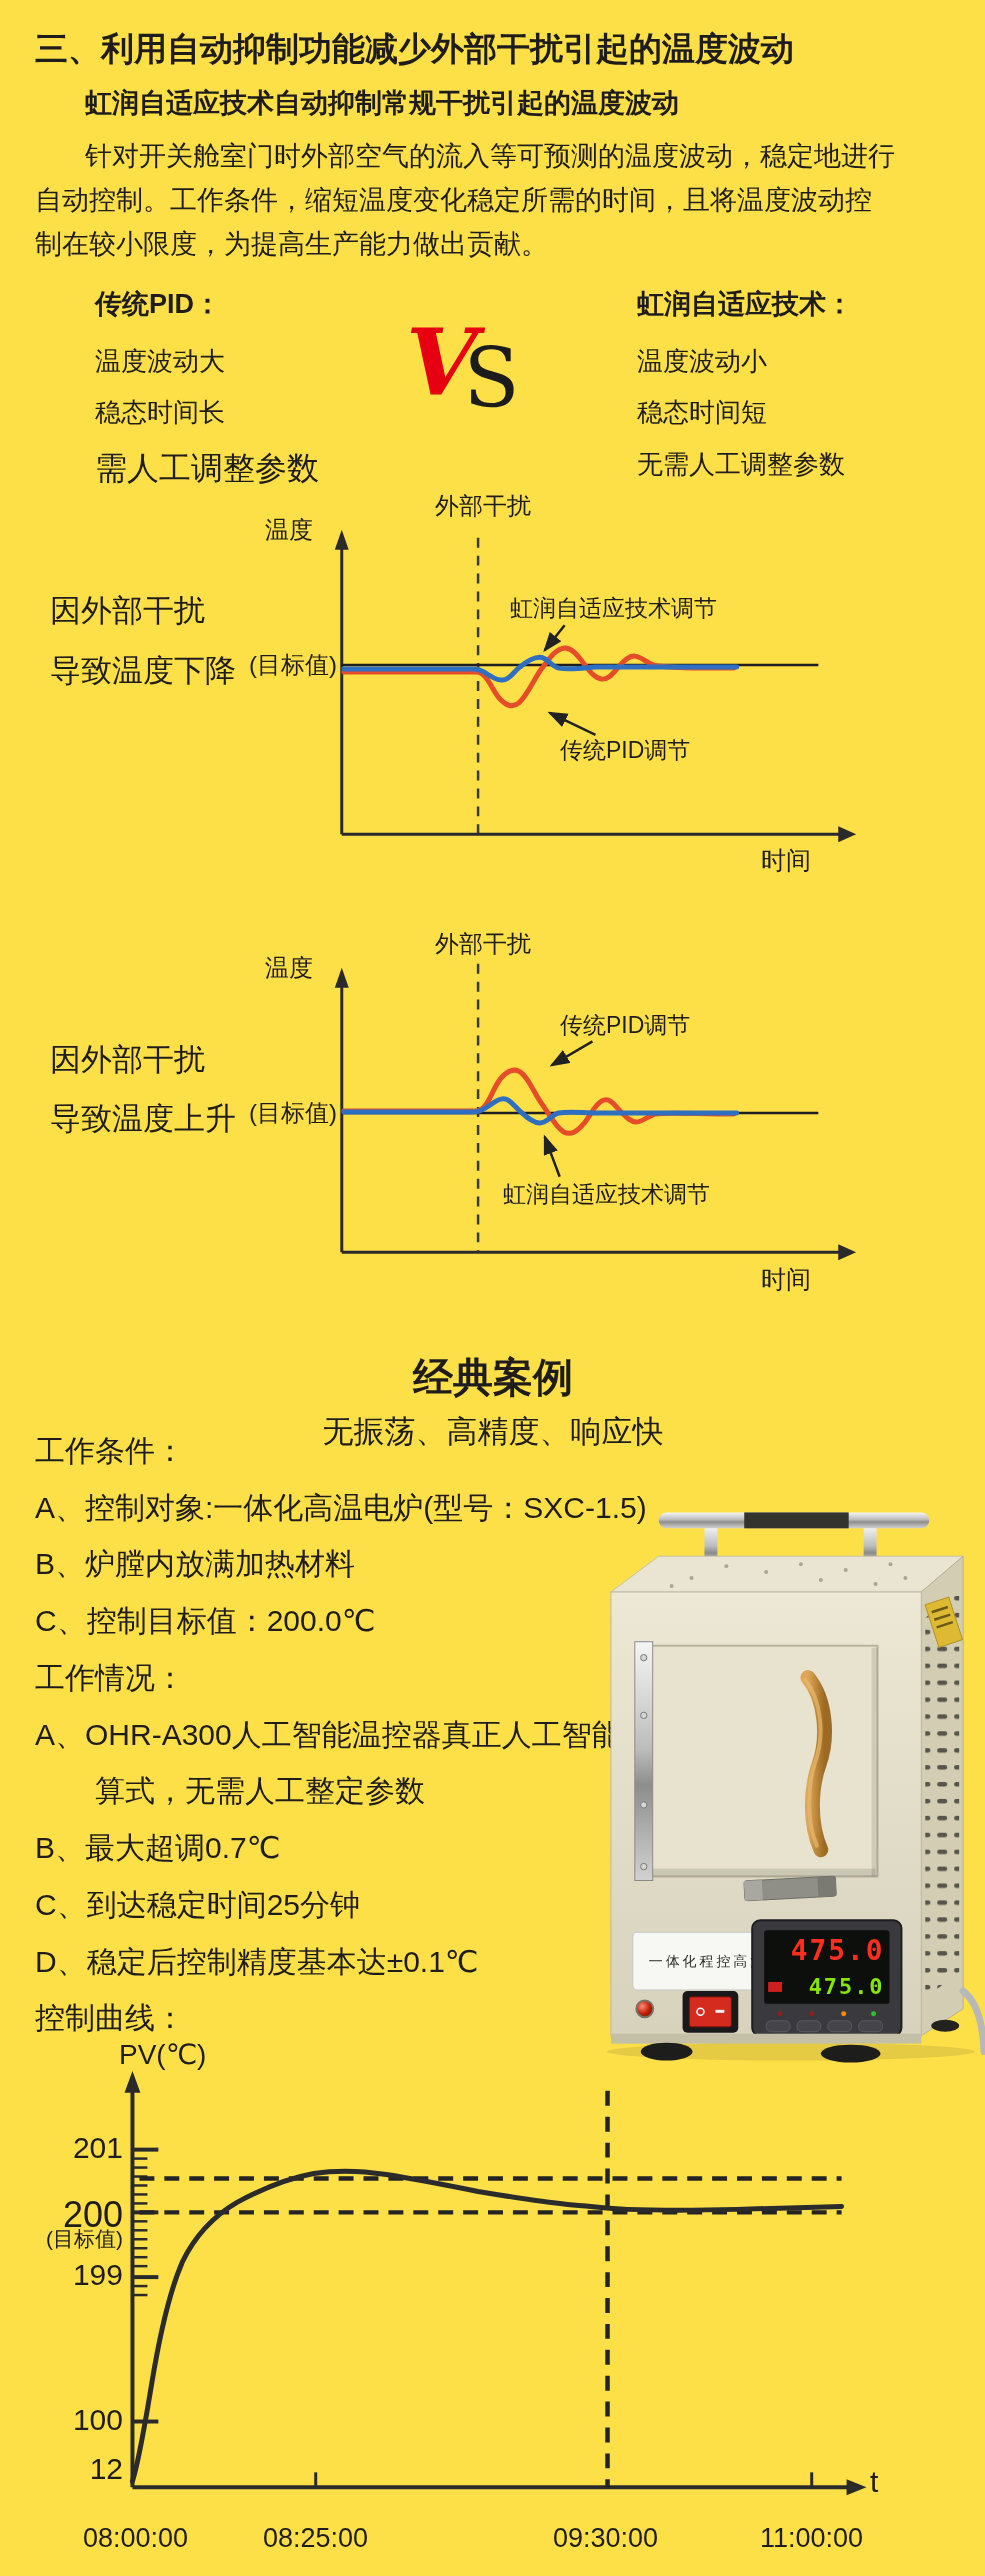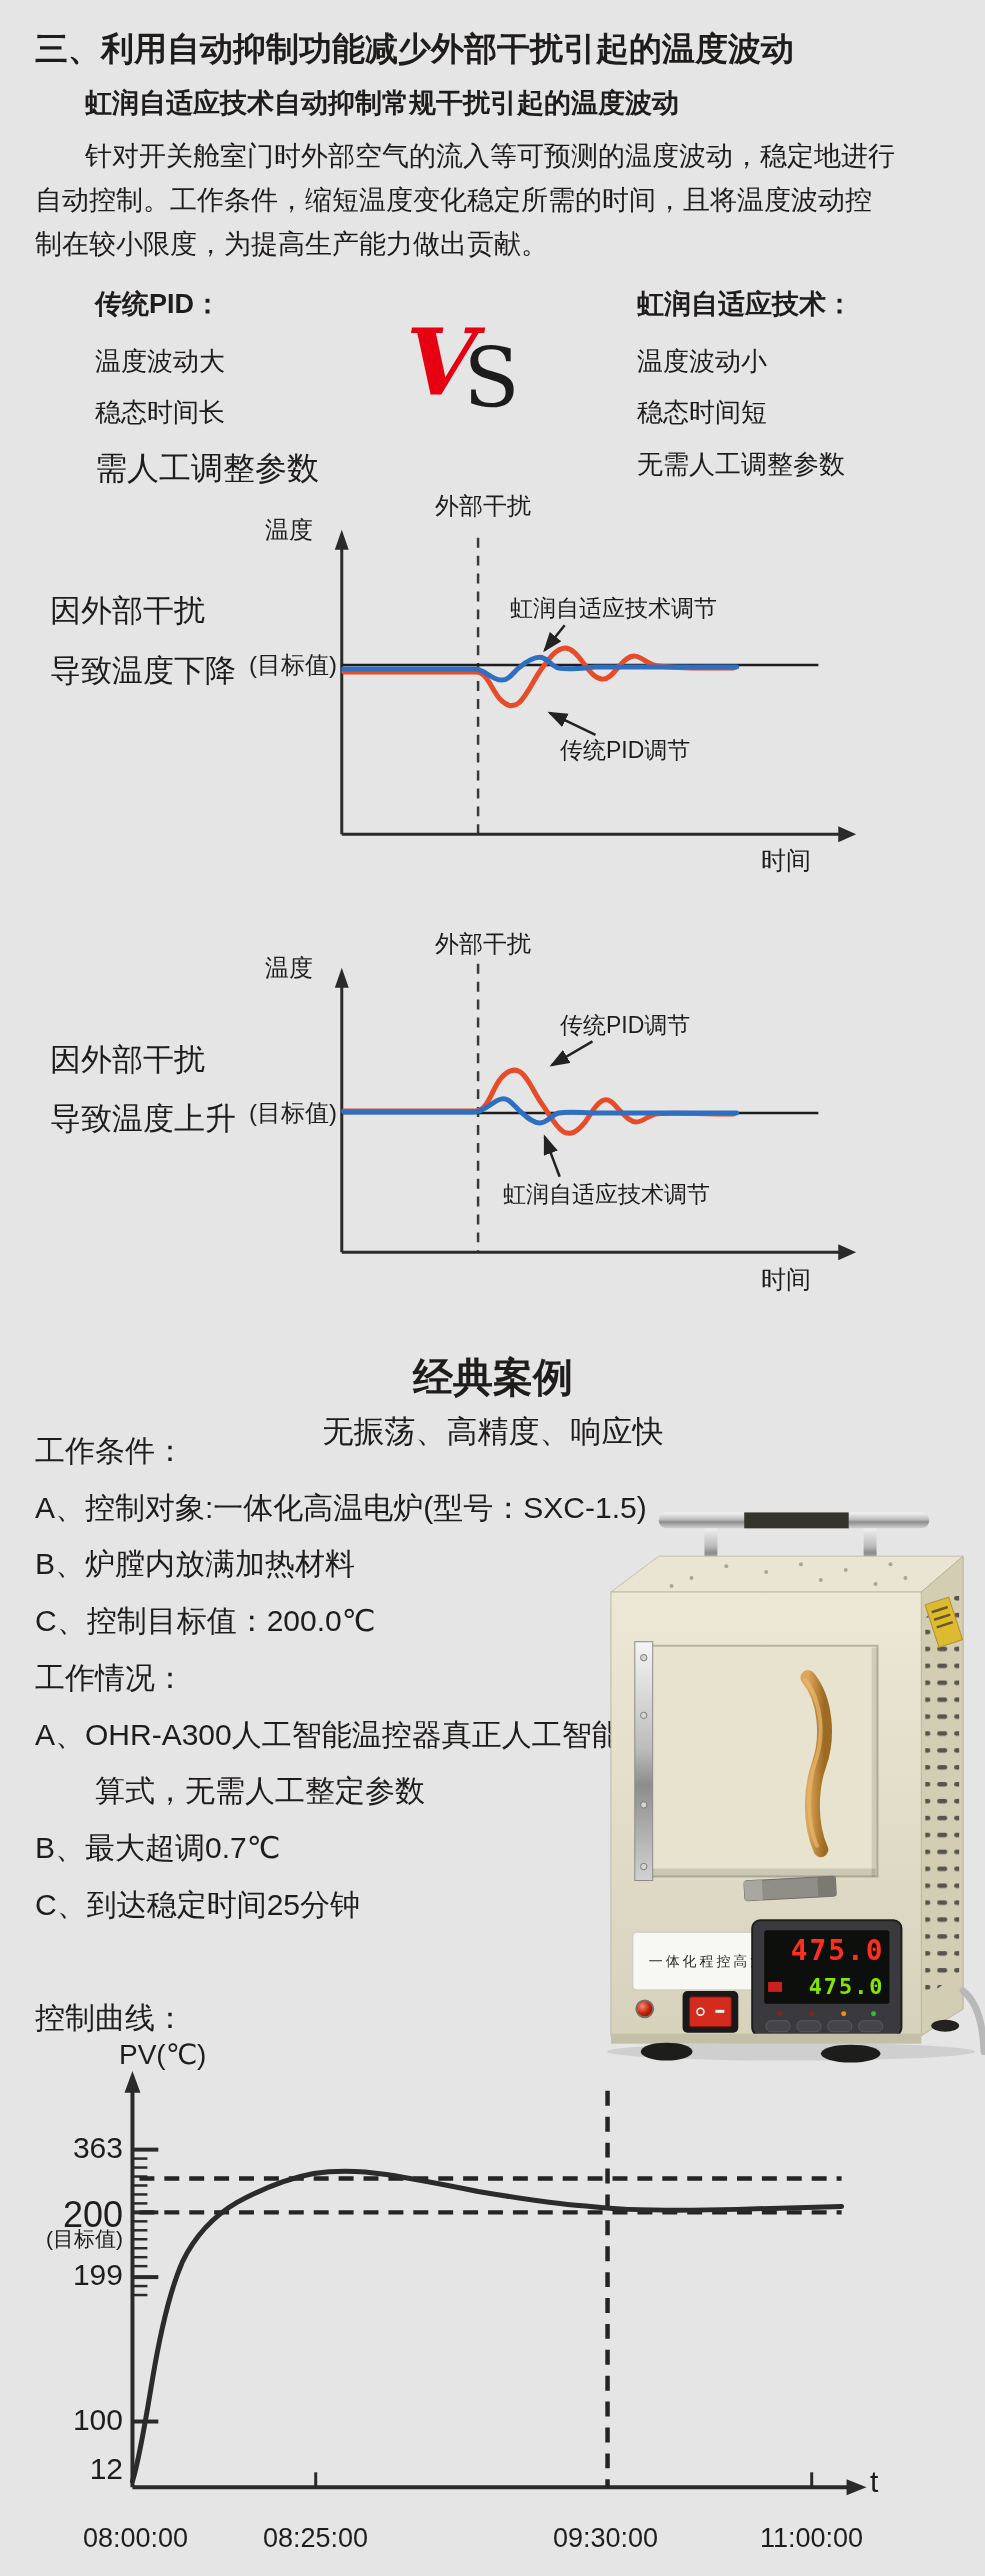--- a/index.html
+++ b/index.html
@@ -6,7 +6,7 @@
   body{background:#b7b0b0;}
   .canvas{
     position:relative;width:986px;height:2576px;margin:0 auto;
-    background:#e5e5e5;overflow:hidden;
+    background:#fde047;overflow:hidden;
     font-family:"Liberation Sans","DejaVu Sans",sans-serif;color:#1f1c1c;
   }
   .t{position:absolute;white-space:nowrap;line-height:1.15;}

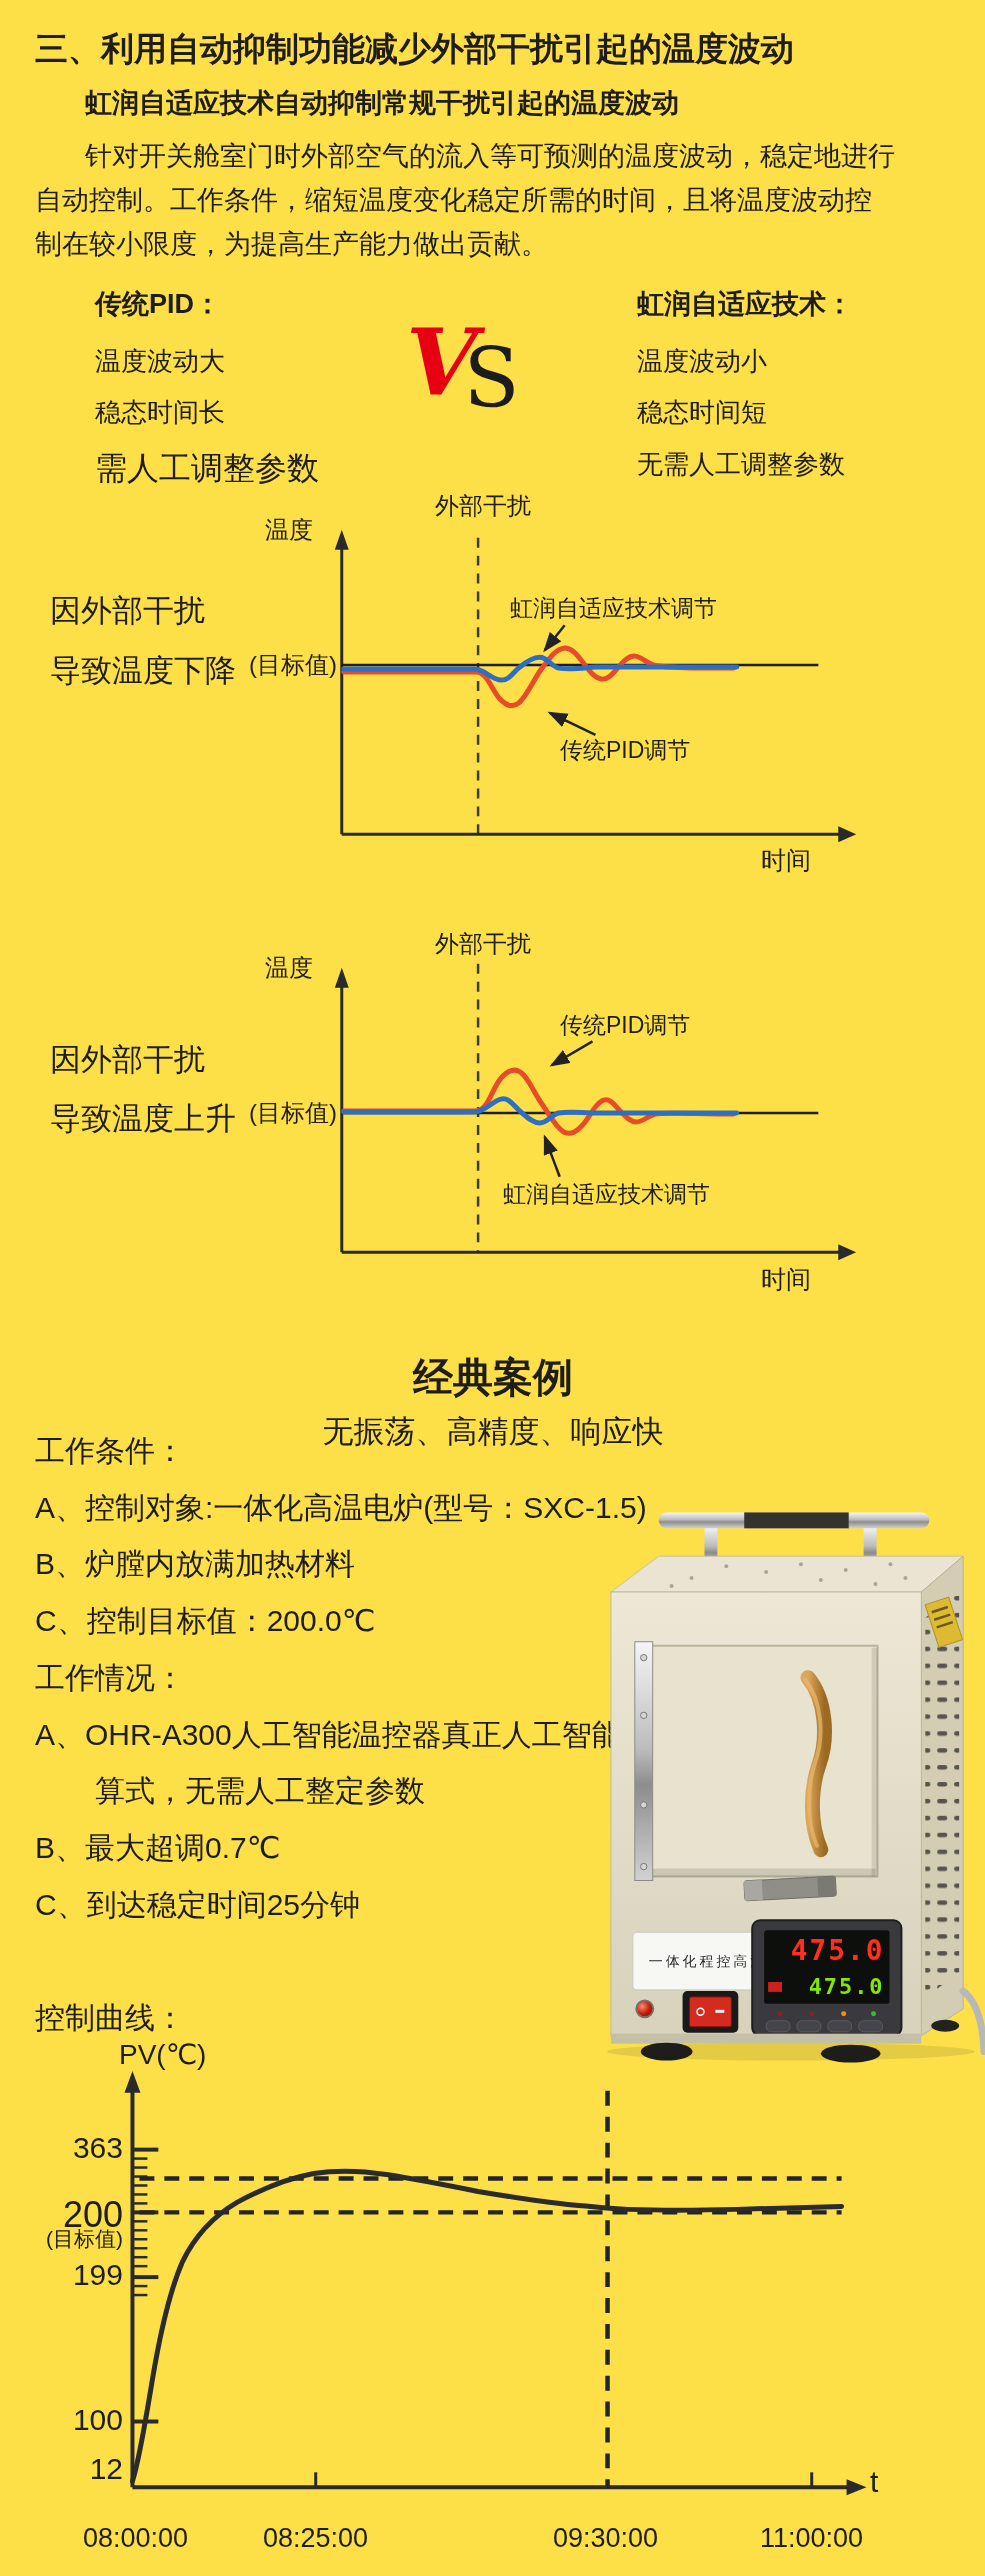--- a/index.html
+++ b/index.html
@@ -125,6 +125,7 @@
   <div class="t" style="left:95px;top:1774px;font-size:30px">算式，无需人工整定参数</div>
   <div class="t" style="left:35px;top:1831px;font-size:30px">B、最大超调0.7℃</div>
   <div class="t" style="left:35px;top:1888px;font-size:30px">C、到达稳定时间25分钟</div>
+  <div class="t" style="left:35px;top:1945px;font-size:30px">D、稳定后控制精度基本达±0.1℃</div>
   <div class="t" style="left:35px;top:2001px;font-size:30px">控制曲线：</div>
 
   <svg style="left:597px;top:1506px" width="388" height="558" viewBox="0 0 390 560">

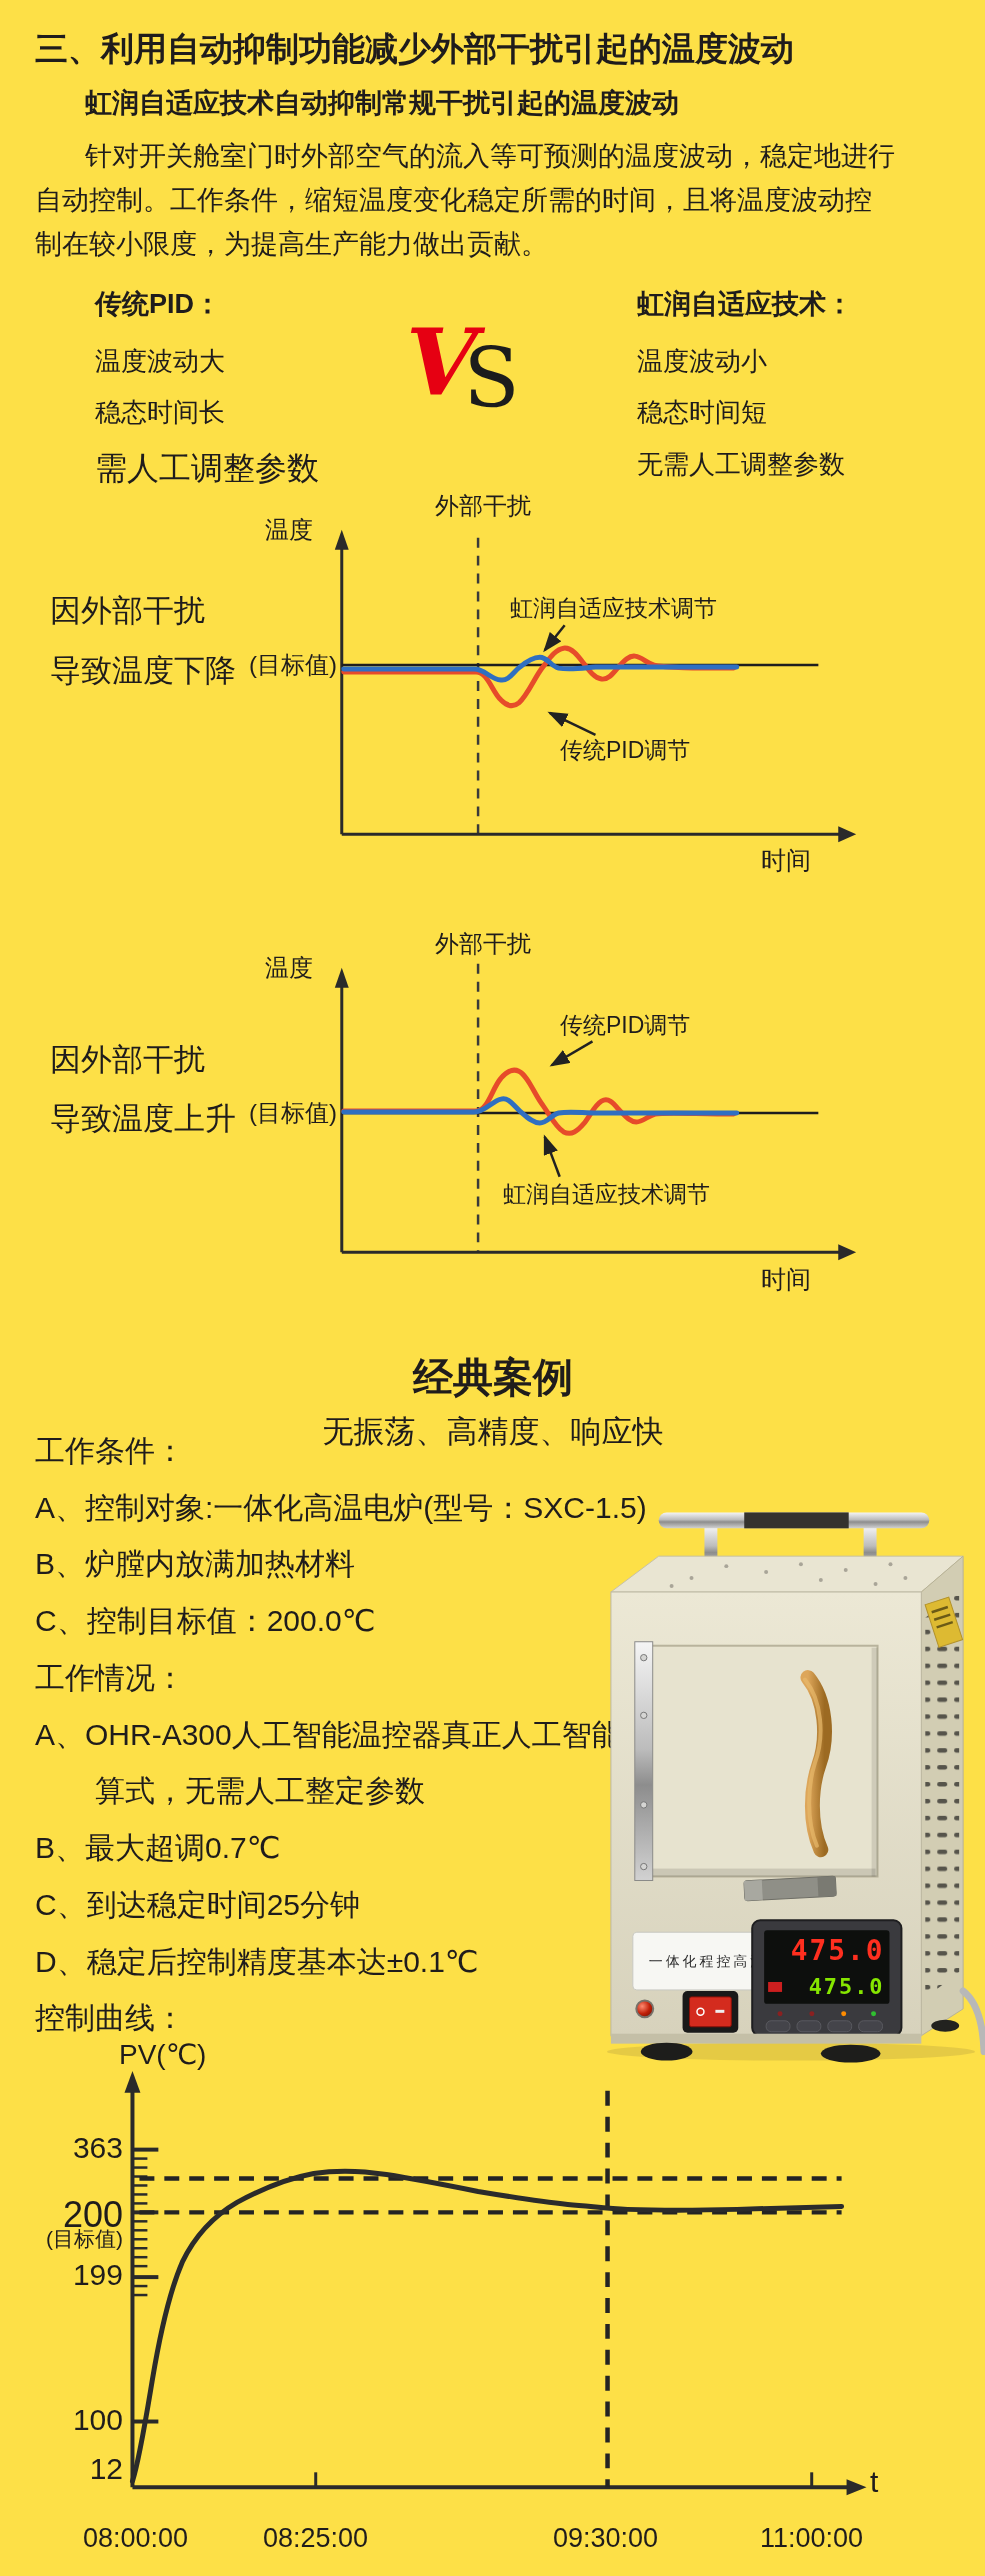--- a/index.html
+++ b/index.html
@@ -288,7 +288,7 @@
              C775,178 810,177 845,176" fill="none" stroke="#2b2b2b" stroke-width="5" stroke-linecap="round"></path>
   </svg>
   <div class="t" style="left:119px;top:2039px;font-size:28px">PV(℃)</div>
-  <div class="t rt" style="left:43px;top:2131px;width:80px;font-size:30px">363</div>
+  <div class="t rt" style="left:43px;top:2131px;width:80px;font-size:30px">201</div>
   <div class="t rt" style="left:43px;top:2194px;width:80px;font-size:36px">200</div>
   <div class="t rt" style="left:23px;top:2227px;width:100px;font-size:21px">(目标值)</div>
   <div class="t rt" style="left:43px;top:2258px;width:80px;font-size:30px">199</div>

